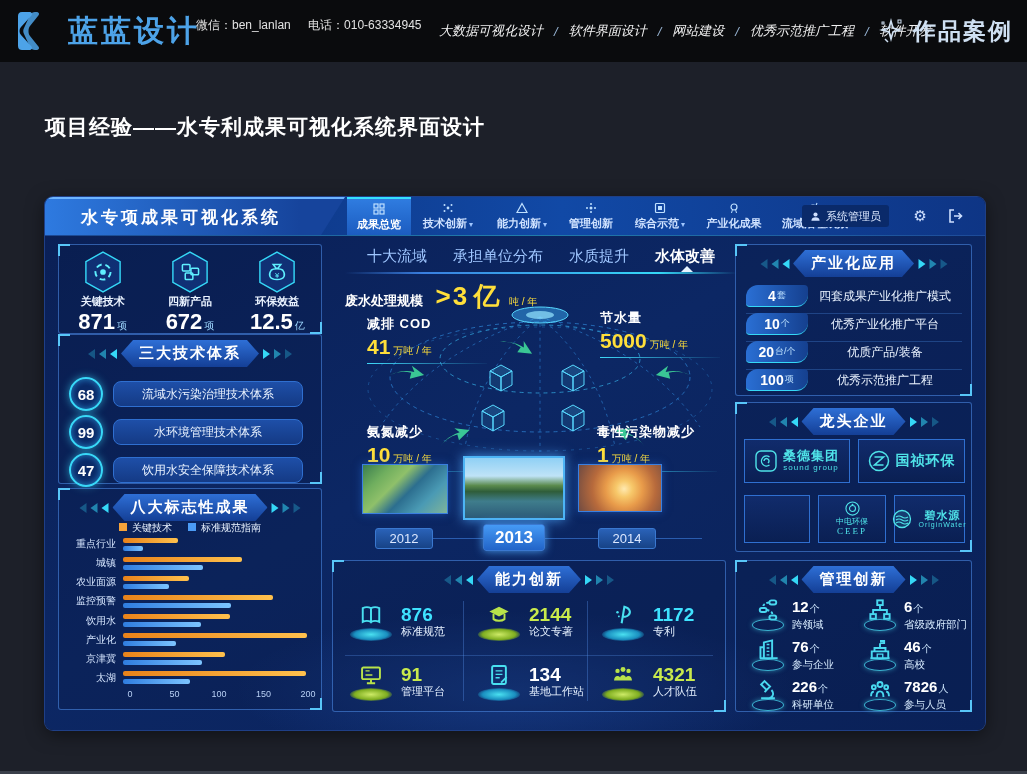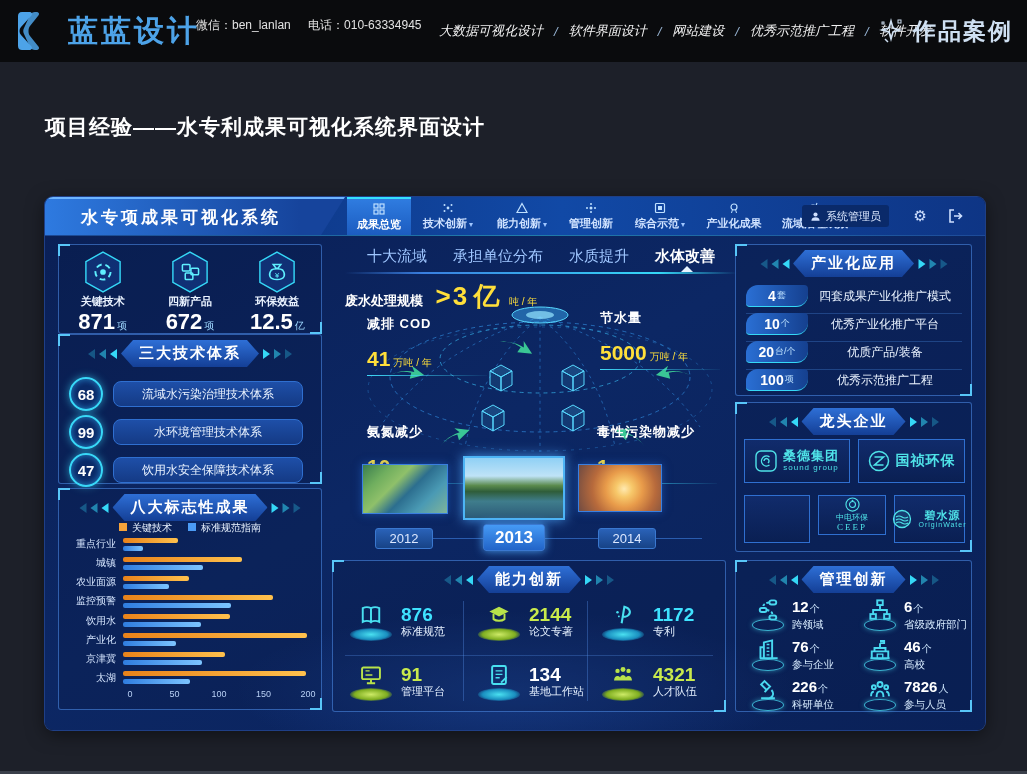--- a/index.html
+++ b/index.html
@@ -113,7 +113,7 @@
 
   .metric { position:absolute; color:#fff; }
   .metric .lb { font-size:13px; font-weight:bold; letter-spacing:1px; }
-  .metric .vals { margin-top:14px; }
+  .metric .vals { margin-top:2px; }
   .metric .v { font-size:21px; font-weight:bold; color:#ffdf3a; }
   .metric .u { font-size:10px; color:#ffdf3a; margin-left:3px; }
   .metric::after { content:''; display:block; width:120px; height:1px; margin-top:4px; background:linear-gradient(90deg,#3fd8f8,rgba(63,216,248,.05)); }

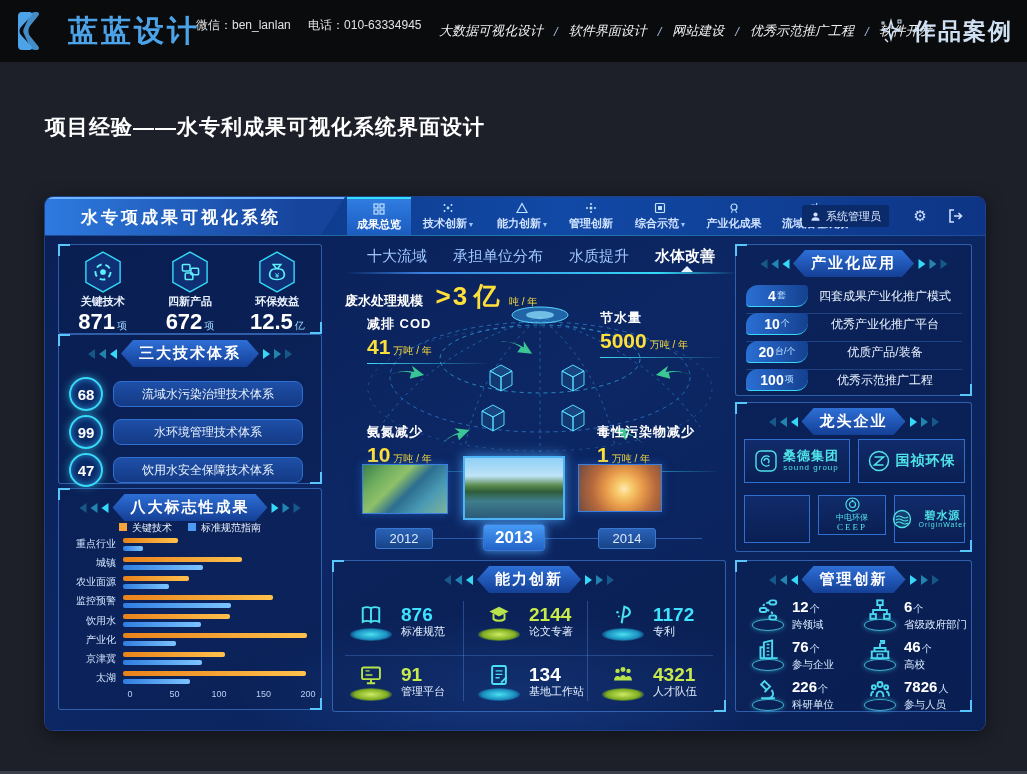--- a/index.html
+++ b/index.html
@@ -694,7 +694,7 @@
         <span class="ent-name" style="font-size:14px">国祯环保</span>
       </div>
       <div class="ent-box" style="left:8px; top:92px; width:66px; height:48px"></div>
-      <div class="ent-box" style="left:82px; top:92px; width:68px; height:40px">
+      <div class="ent-box" style="left:82px; top:92px; width:68px; height:48px">
         <div class="col">
           <svg width="15" height="15" viewBox="0 0 16 16">
               <circle cx="8" cy="8" r="7" fill="none" stroke="#4fe3e8" stroke-width="1.2"></circle>

